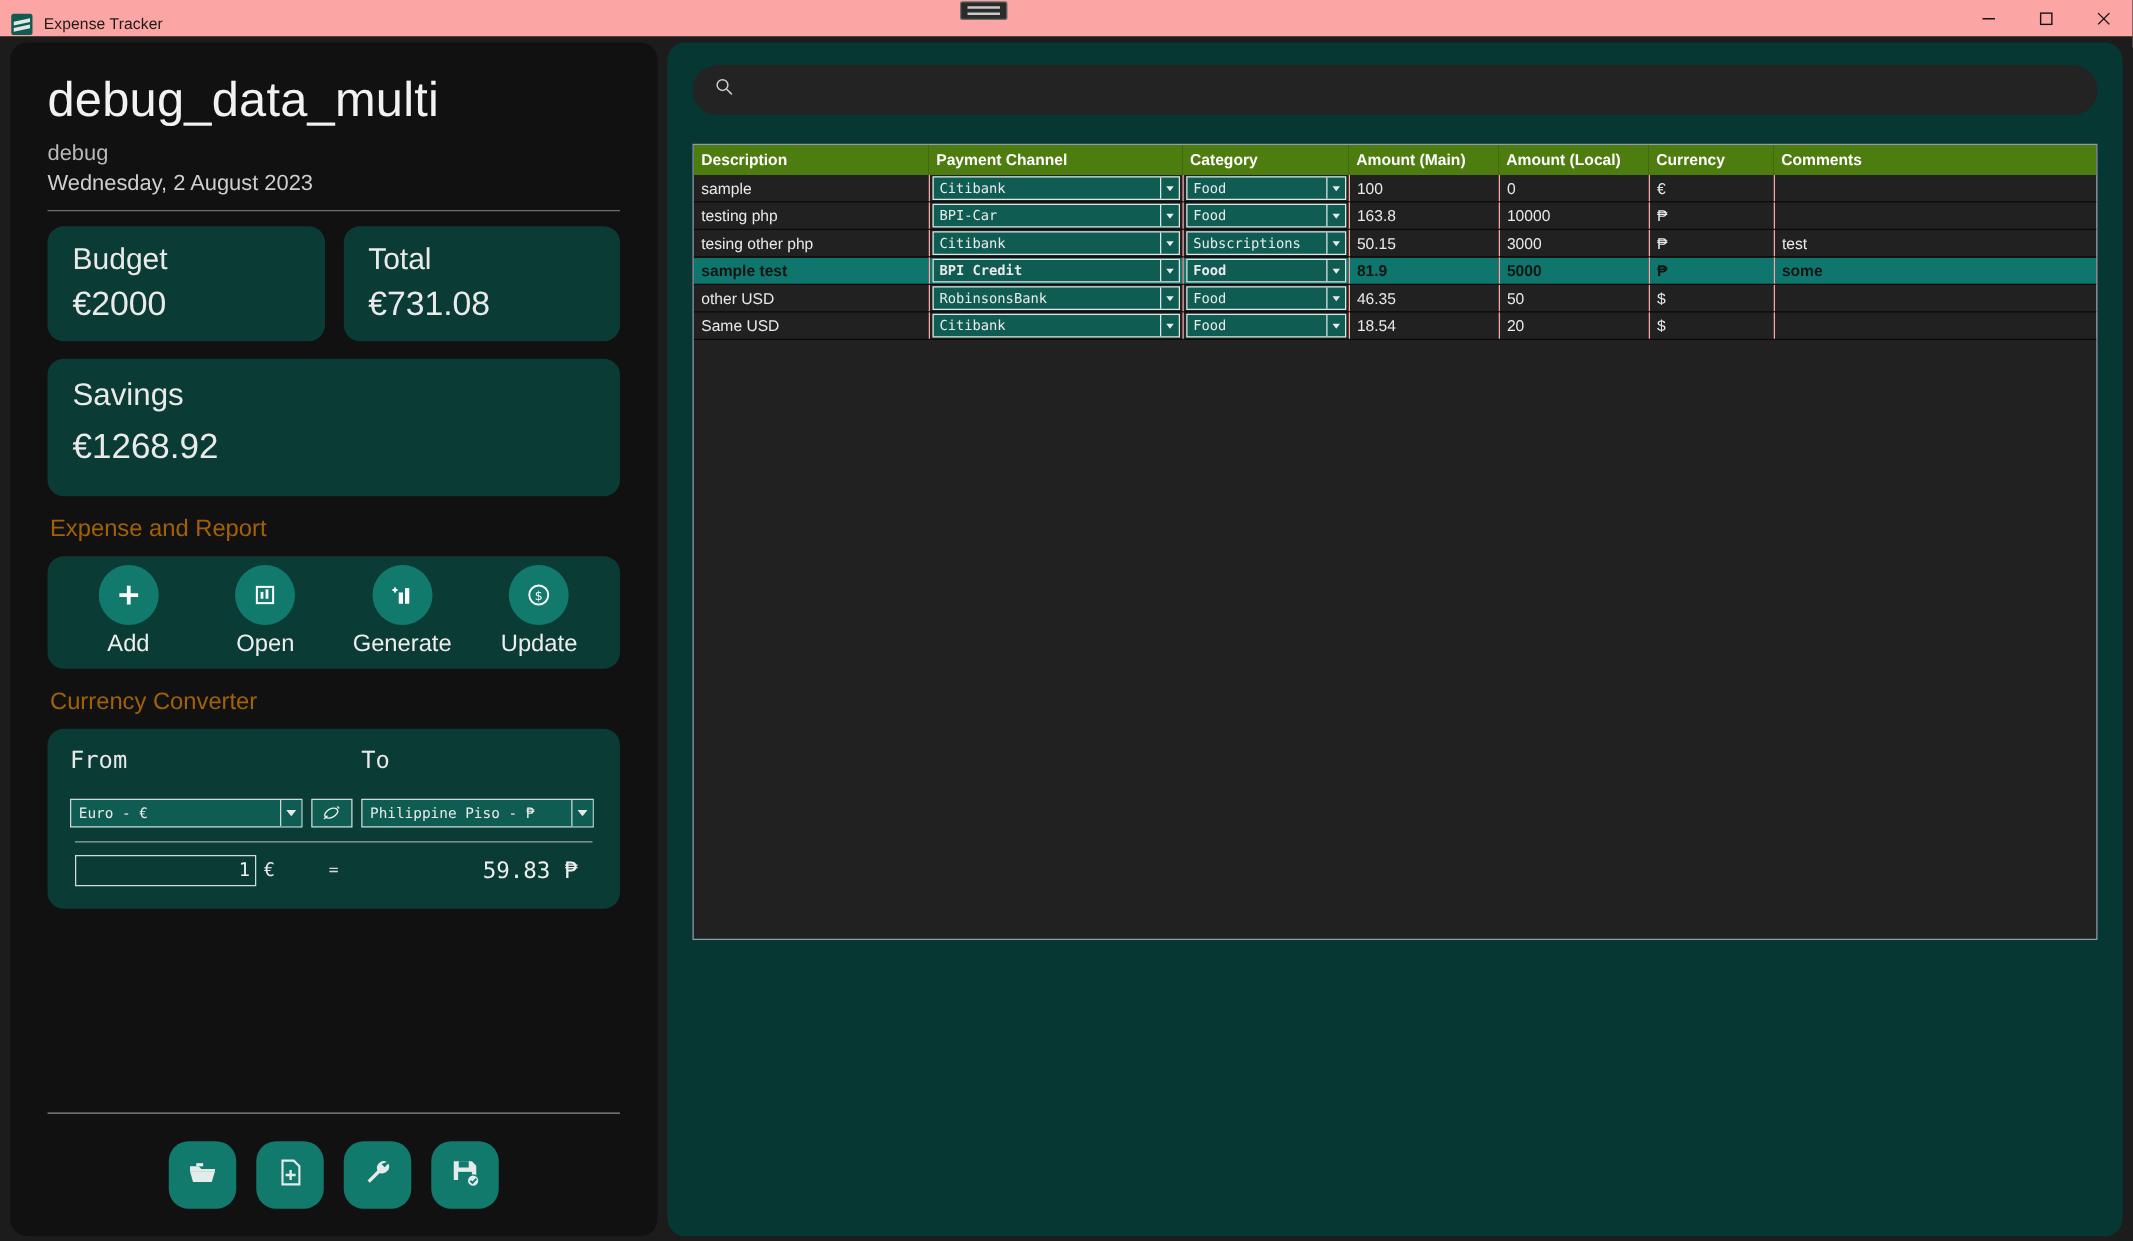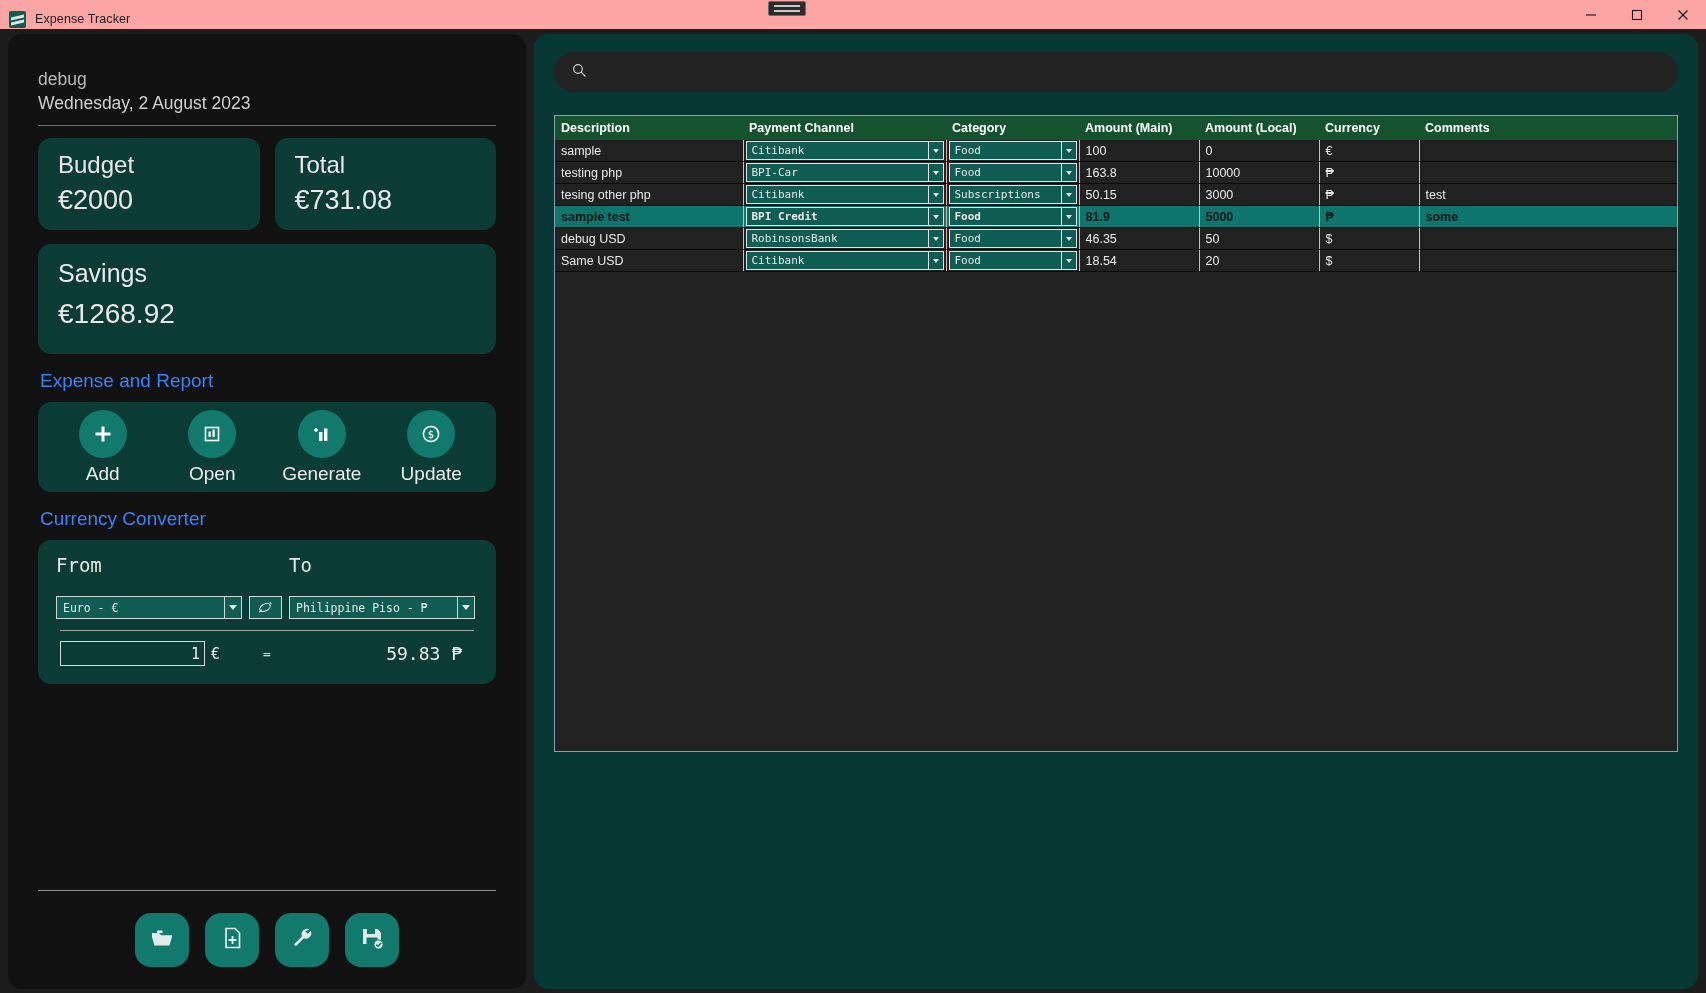--- a/index.html
+++ b/index.html
@@ -209,6 +209,7 @@
   <div class="sidebar">
     <div class="sb-inner">
 
+      <div class="proj-title">debug_data_multi</div>
       <div class="proj-sub">debug</div>
       <div class="proj-date">Wednesday, 2 August 2023</div>
       <div class="hr"></div>

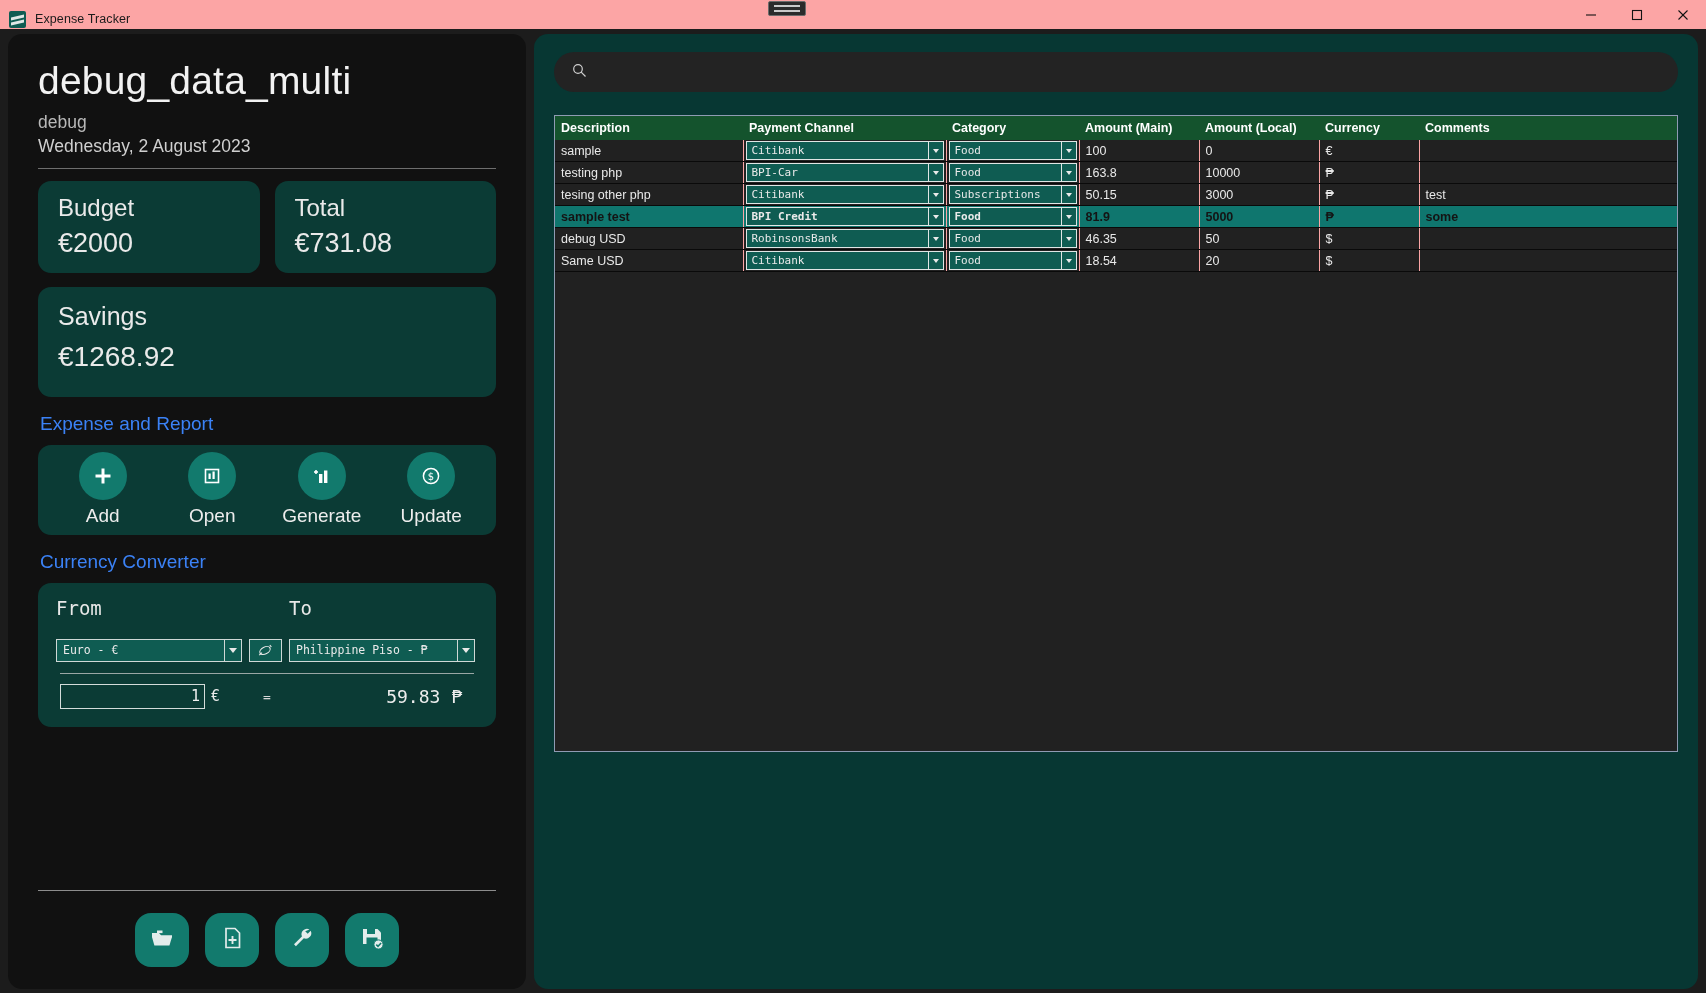--- a/index.html
+++ b/index.html
@@ -148,7 +148,7 @@
   }
   table { border-collapse: collapse; width: 100%; table-layout: fixed; }
   thead th {
-    background: #14532d; color: #ffffff; font-size: 12.5px; font-weight: bold;
+    background: #4d7c0f; color: #ffffff; font-size: 12.5px; font-weight: bold;
     text-align: left; padding: 5px 6px; height: 24px; border: none;
   }
   tbody td {

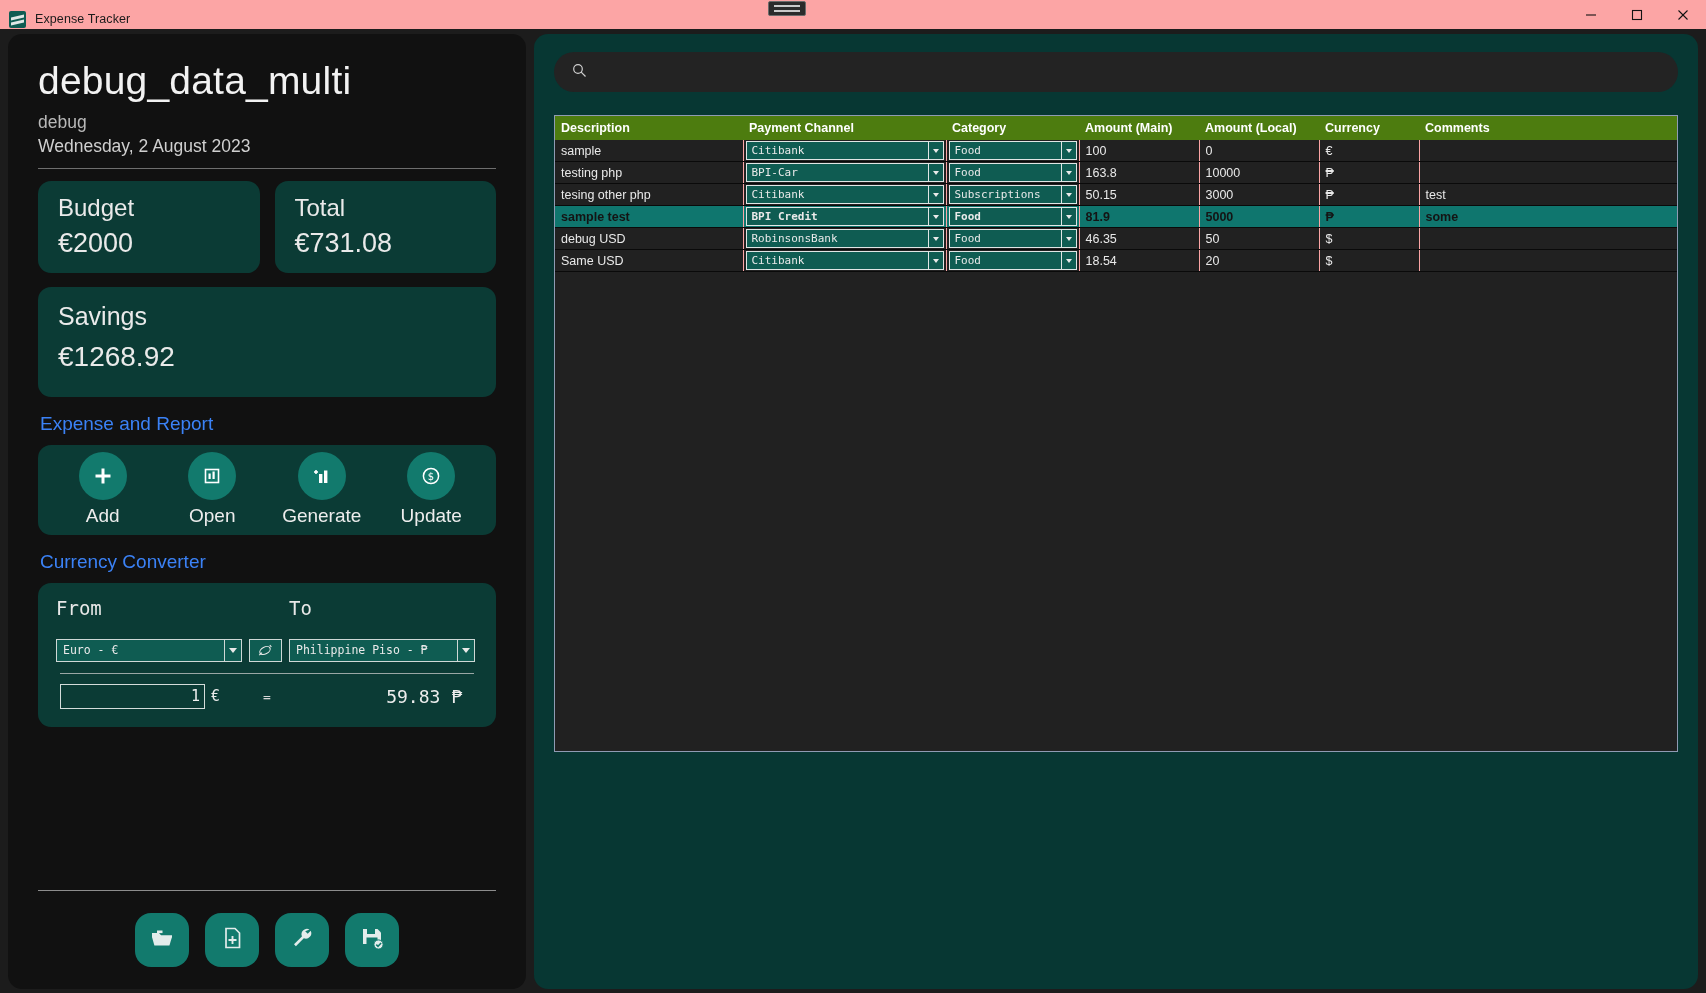--- a/index.html
+++ b/index.html
@@ -468,7 +468,7 @@
               <td>some</td>
             </tr>
             <tr>
-              <td>debug USD</td>
+              <td>other USD</td>
               <td class="combo-cell">
                 <div class="cell-combo">
                   <span>RobinsonsBank</span>

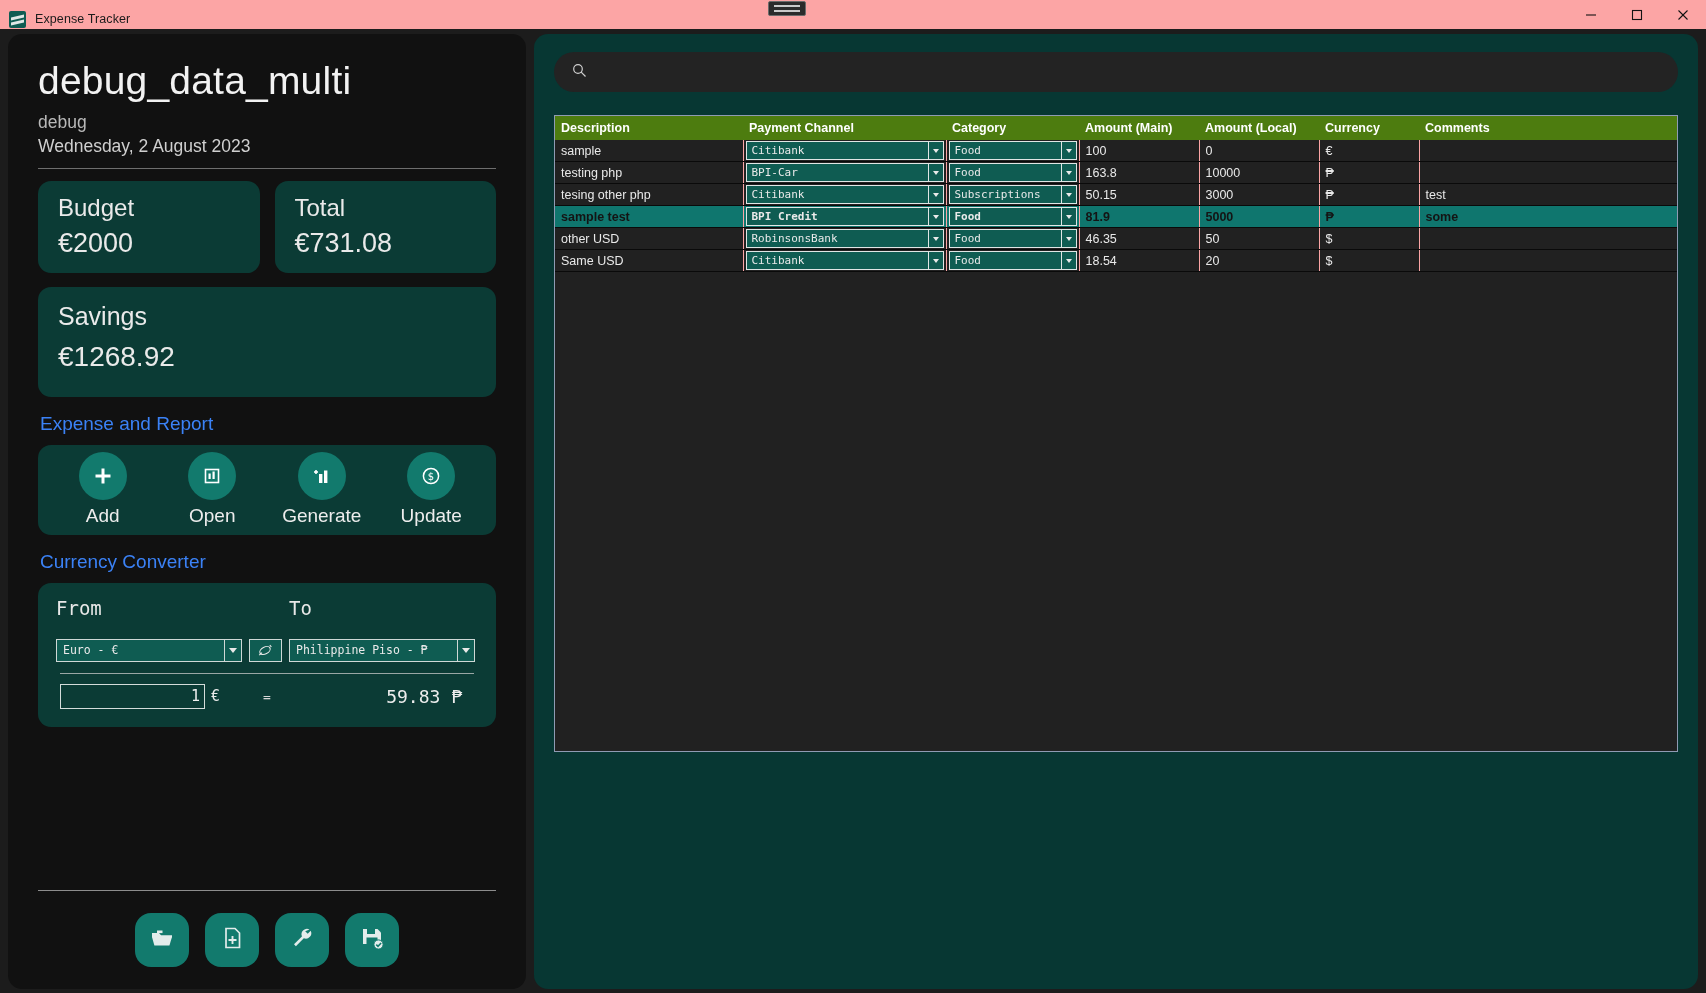--- a/index.html
+++ b/index.html
@@ -64,7 +64,7 @@
   .card-value { font-size: 27px; color: #eaeaea; text-align: left; margin-top: 6px; }
   .card-savings .card-label { font-size: 25px; }
   .card-savings .card-value { font-size: 28px; margin-top: 10px; }
-  .section-title { font-size: 19px; color: #3b82f6; margin: 16px 0 10px 2px; }
+  .section-title { font-size: 19px; color: #a16207; margin: 16px 0 10px 2px; }
   
   .actions {
     background: #0b3b35; border-radius: 13px; height: 90px;

